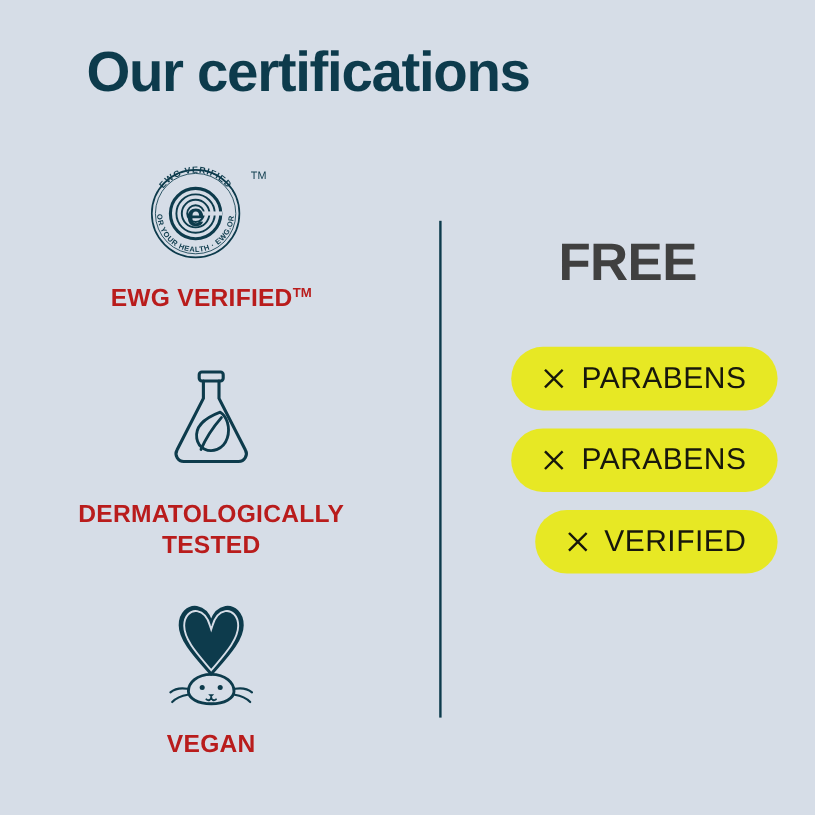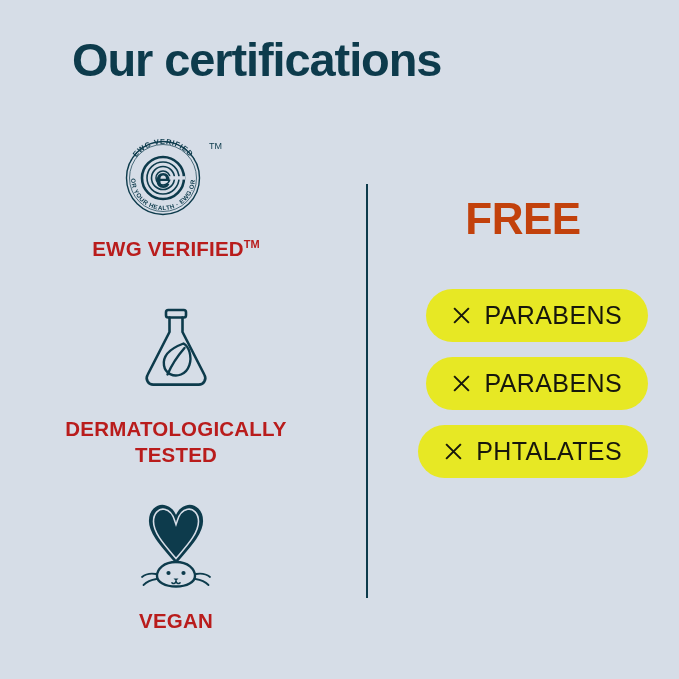--- a/index.html
+++ b/index.html
@@ -101,7 +101,7 @@
     font-weight: bold;
     line-height: 1.03;
     letter-spacing: -0.5px;
-    color: #c2410c;
+    color: #404040;
     margin-bottom: 0;
   }
   .free-of-line { display: block; }

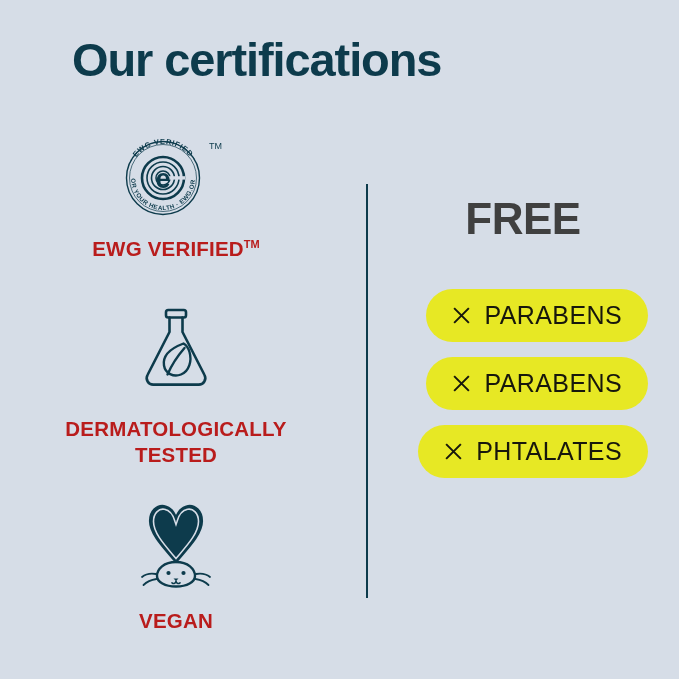--- a/index.html
+++ b/index.html
@@ -260,7 +260,7 @@
         <svg class="x-icon" viewBox="0 0 20 20" aria-hidden="true">
           <path d="M3 3 L17 17 M17 3 L3 17" fill="none" stroke="#17170c" stroke-width="2.1" stroke-linecap="square"></path>
         </svg>
-        <span class="pill-label">PHTALATES</span>
+        <span class="pill-label">VERIFIED</span>
       </div>
 
     </div>

